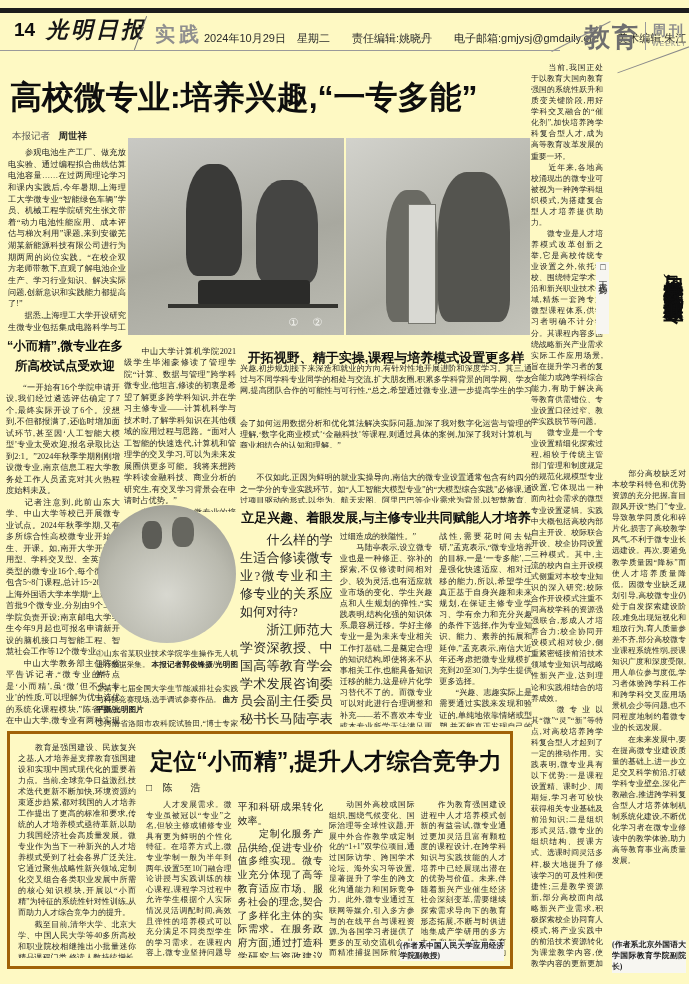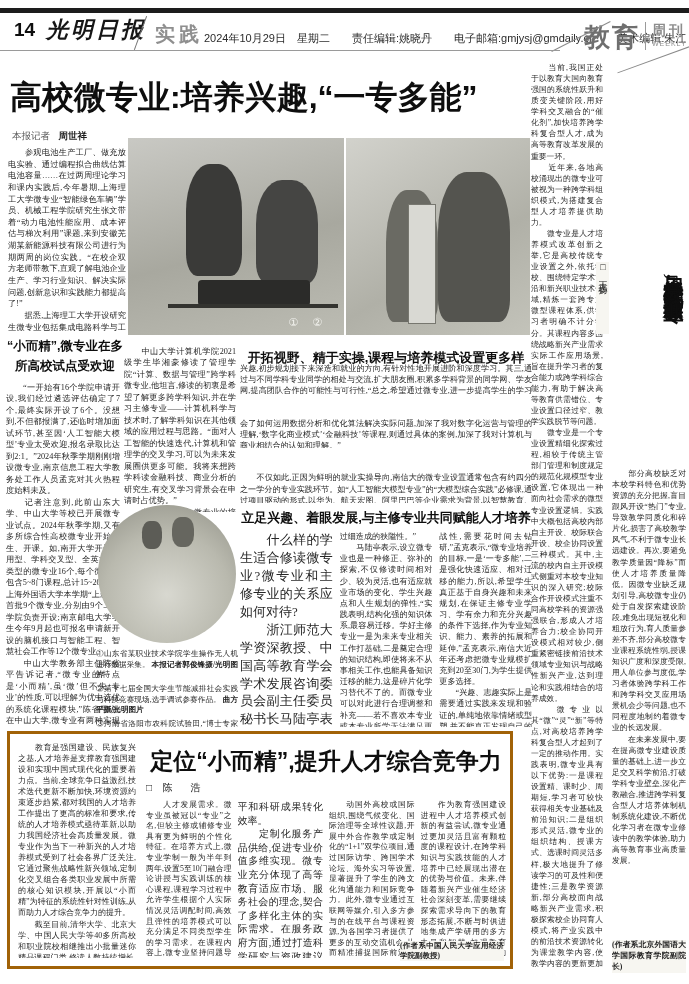--- a/index.html
+++ b/index.html
@@ -3,7 +3,7 @@
 <meta charset="utf-8">
 <style>
   html,body{margin:0;padding:0;background:#e9e8e4;}
-  #page{position:relative;width:689px;height:984px;background:#ffffff;overflow:hidden;
+  #page{position:relative;width:689px;height:984px;background:#fef9c3;overflow:hidden;
         font-family:"Liberation Serif","DejaVu Serif",serif;color:#1e1e1e;}
   .abs{position:absolute;}
   .col{text-align:justify;overflow:hidden;white-space:pre-line;color:#262626;

